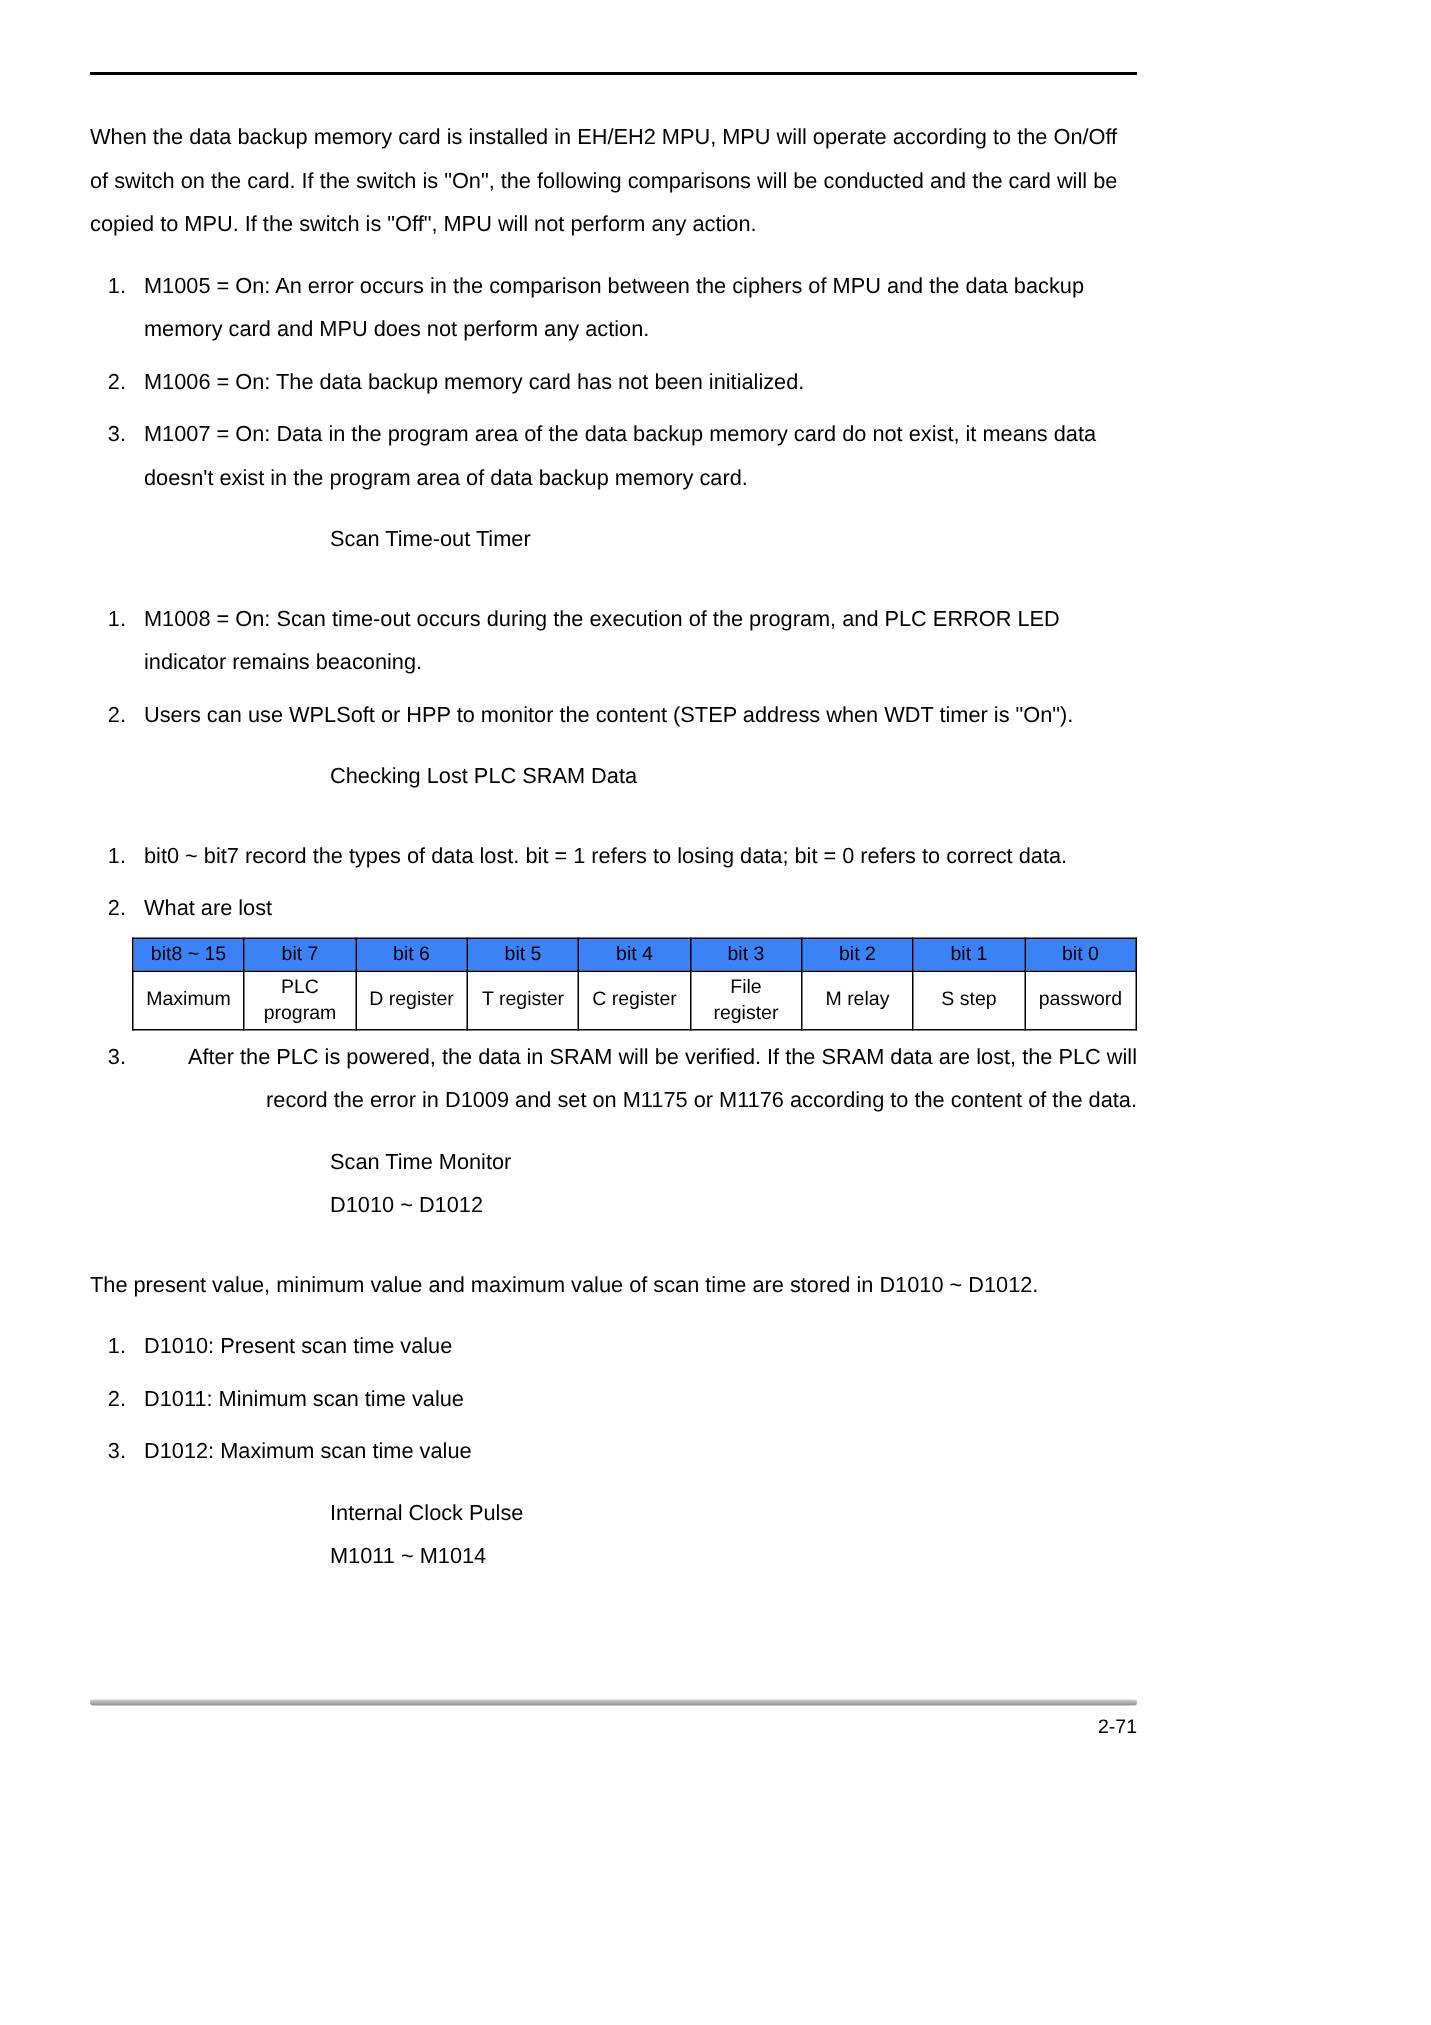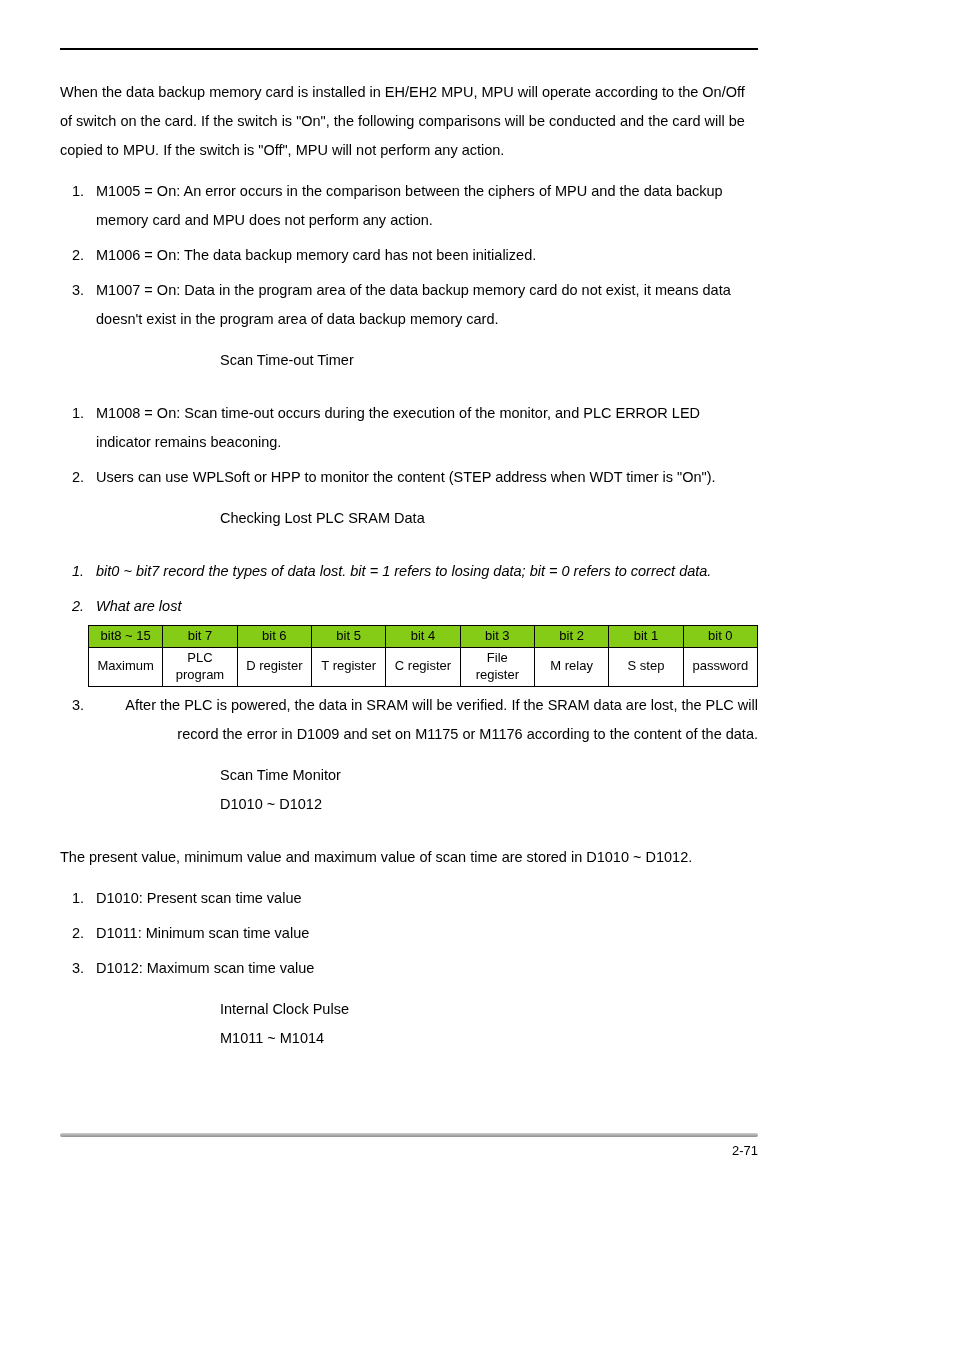--- a/index.html
+++ b/index.html
@@ -96,7 +96,7 @@
   </div>
 
   <ol class="num">
-    <li>M1008 = On: Scan time-out occurs during the execution of the monitor, and PLC ERROR LED indicator remains beaconing.</li>
+    <li>M1008 = On: Scan time-out occurs during the execution of the program, and PLC ERROR LED indicator remains beaconing.</li>
     <li>Users can use WPLSoft or HPP to monitor the content (STEP address when WDT timer is "On").</li>
   </ol>
 

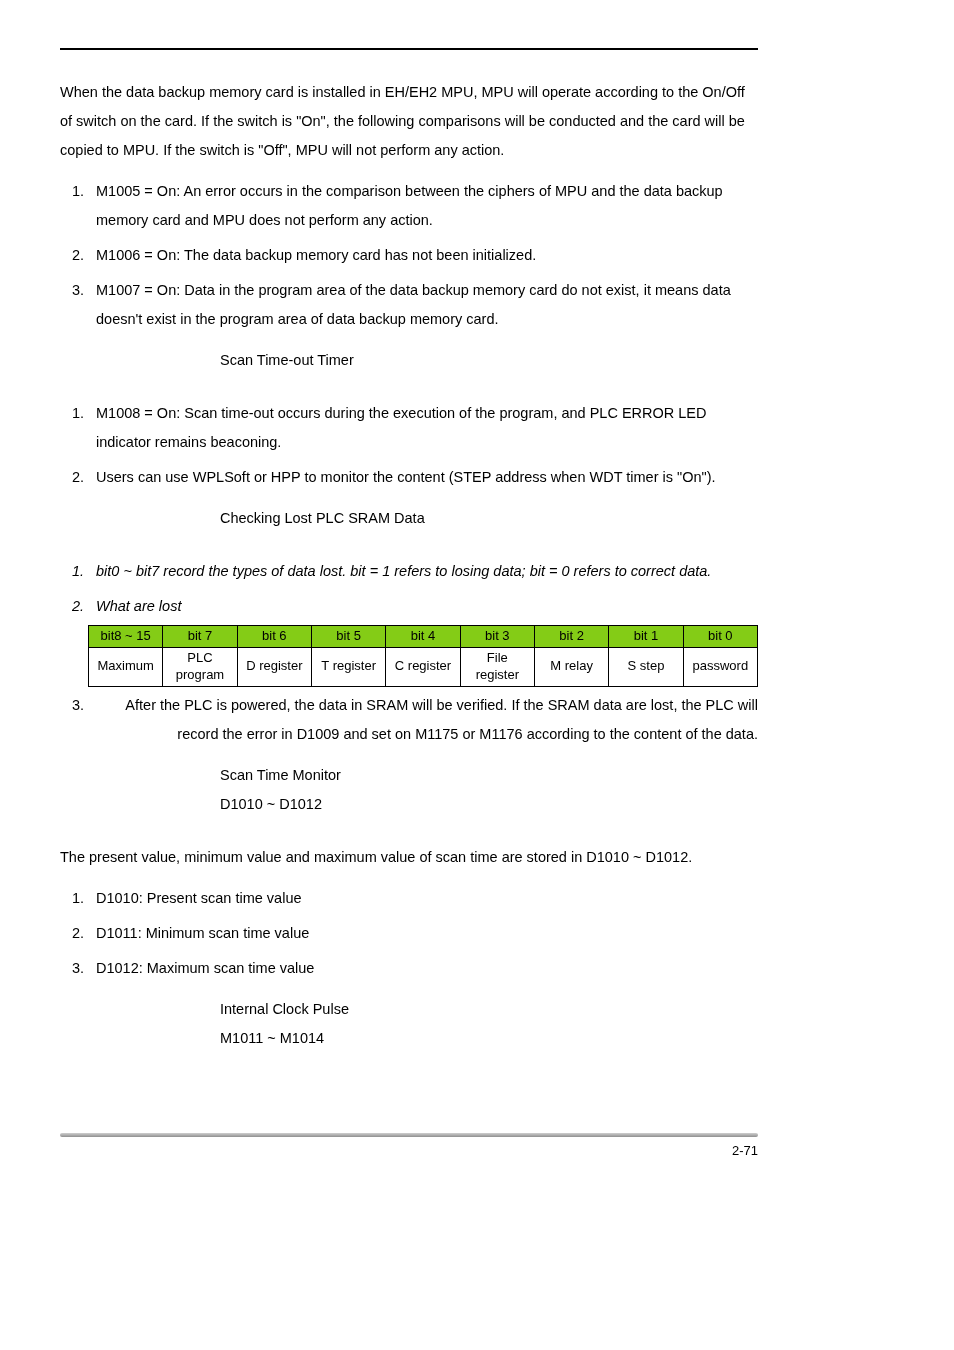--- a/index.html
+++ b/index.html
@@ -104,7 +104,7 @@
     <div>Checking Lost PLC SRAM Data</div>
   </div>
 
-  <ol class="num" style="margin-bottom:4px;font-style:italic;">
+  <ol class="num" style="margin-bottom:4px;">
     <li>bit0 ~ bit7 record the types of data lost. bit = 1 refers to losing data; bit = 0 refers to correct data.</li>
     <li style="margin-bottom:2px;">What are lost</li>
   </ol>

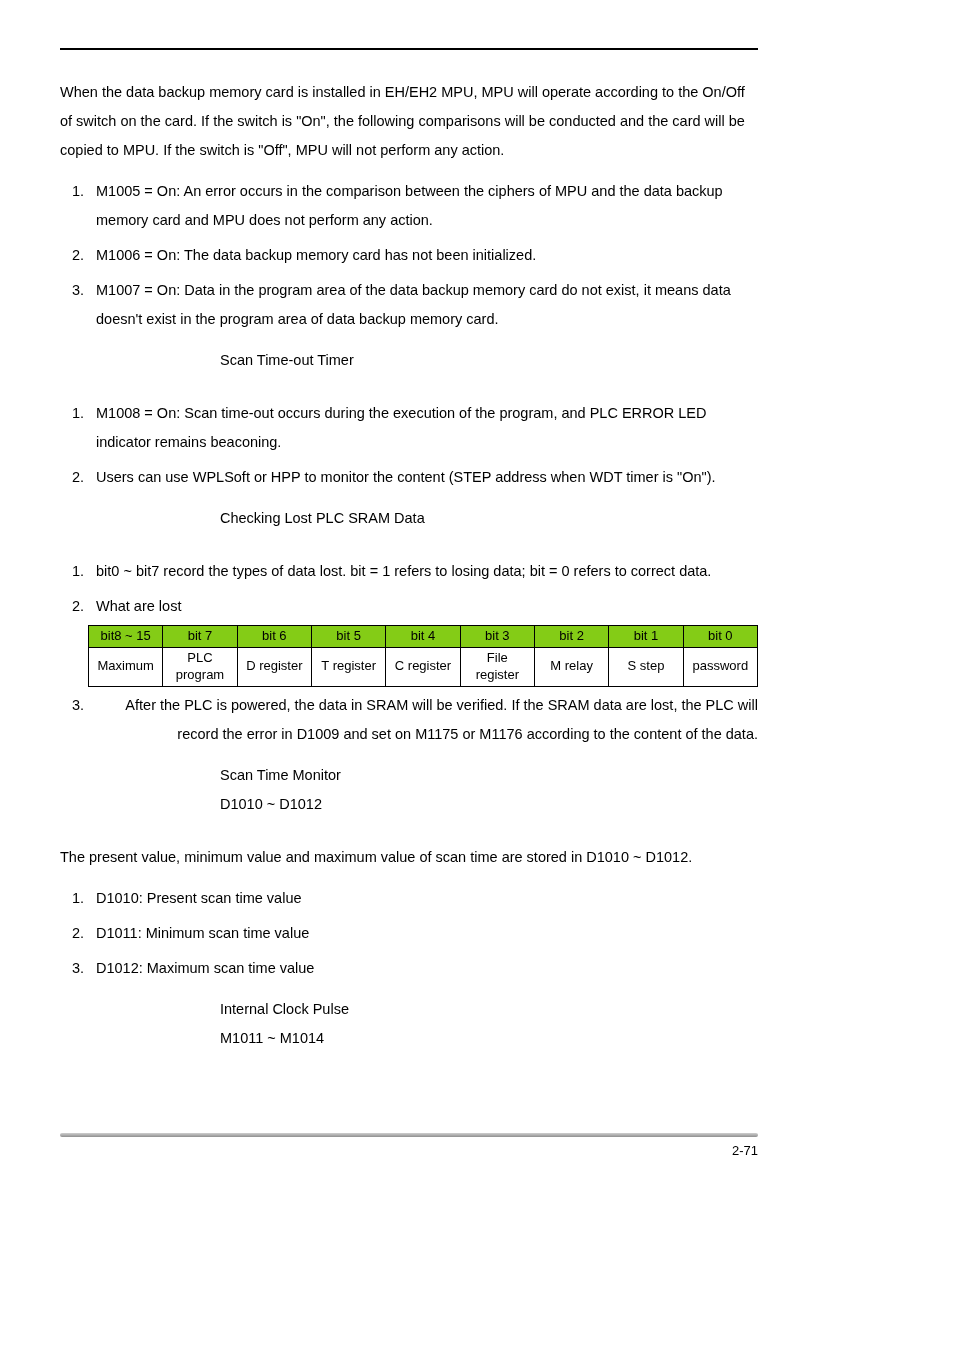--- a/index.html
+++ b/index.html
@@ -54,7 +54,7 @@
     line-height: 1.3;
   }
   table.bits th {
-    background: #84cc16;
+    background: #3b82f6;
     font-weight: normal;
   }
   .table-wrap {

